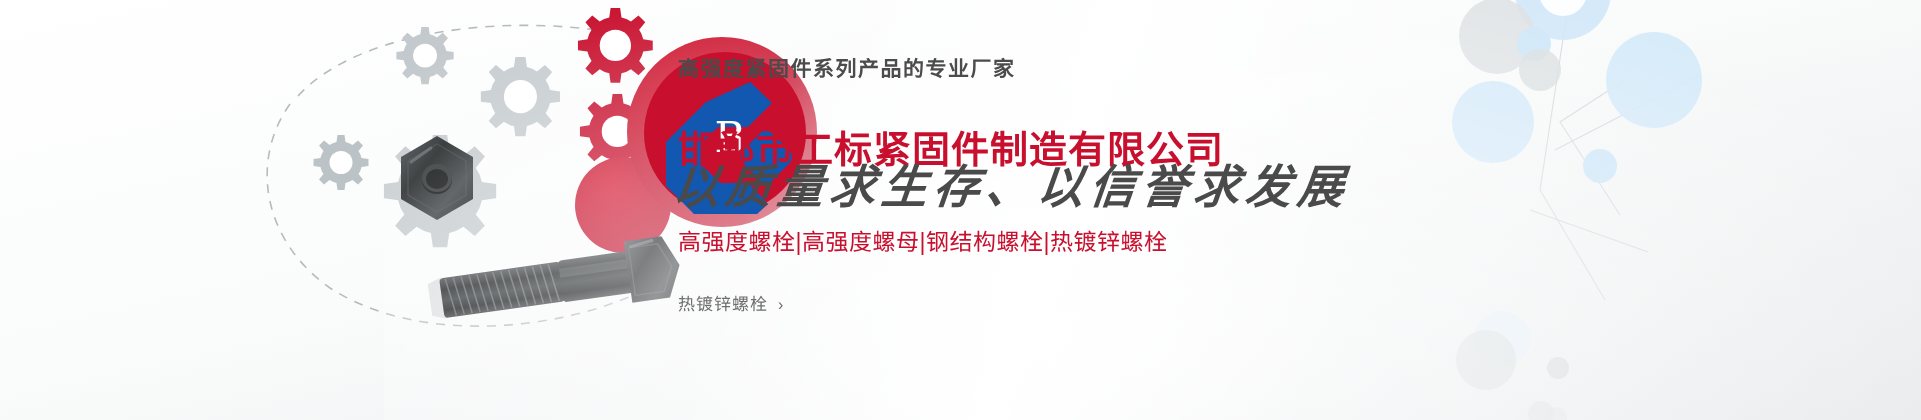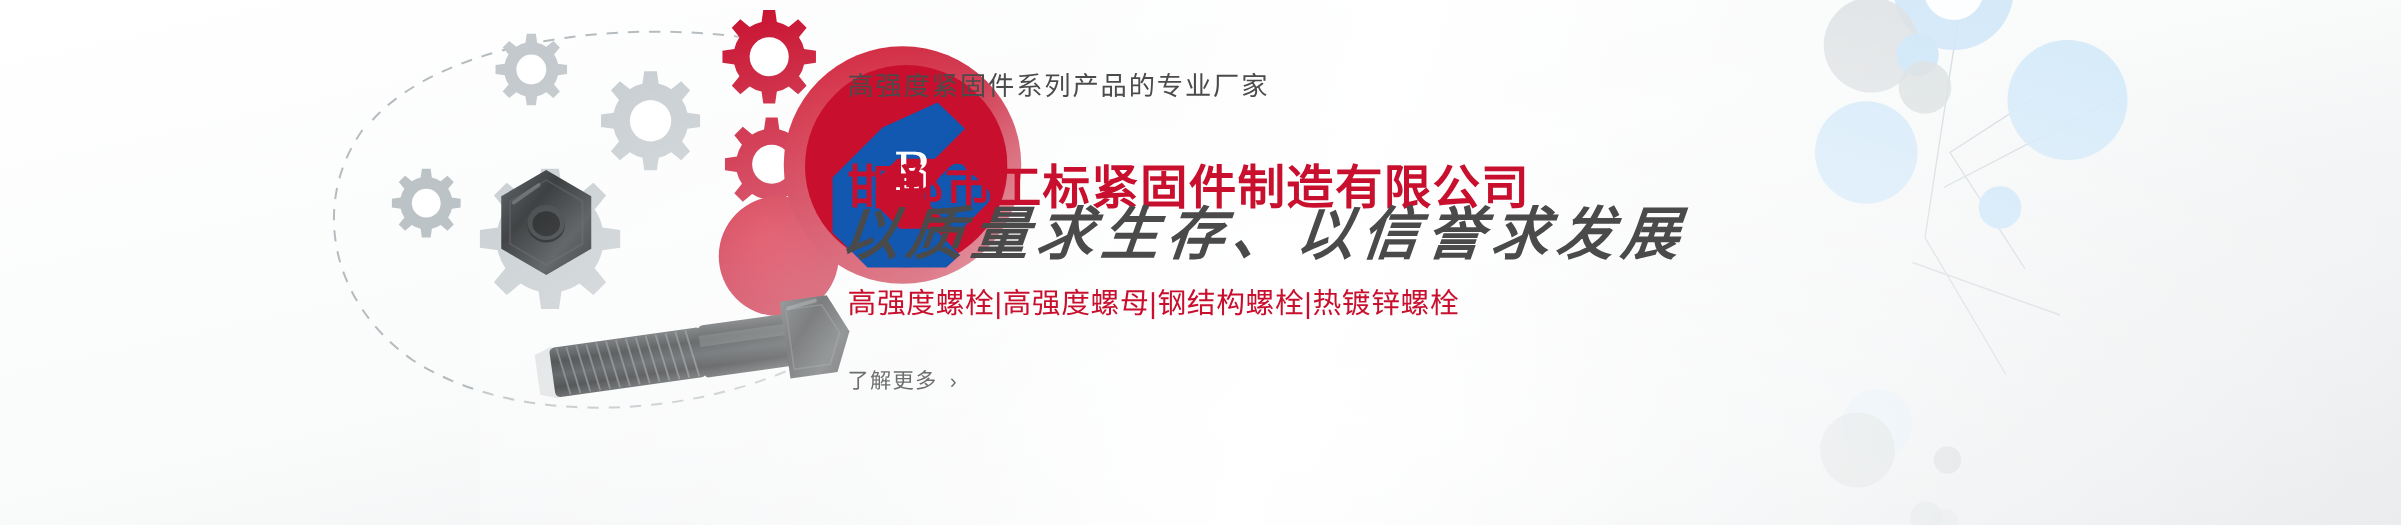--- a/index.html
+++ b/index.html
@@ -31,7 +31,7 @@
   .copy{position:absolute;left:678px;top:0;width:820px;height:420px;}
   .tagline{
     position:absolute;left:0;top:52px;
-    font-size:21px;color:#4b4b4b;letter-spacing:1.5px;font-weight:400;
+    font-size:21px;color:#4b4b4b;letter-spacing:1.5px;font-weight:700;
     white-space:nowrap;
   }
   .company{

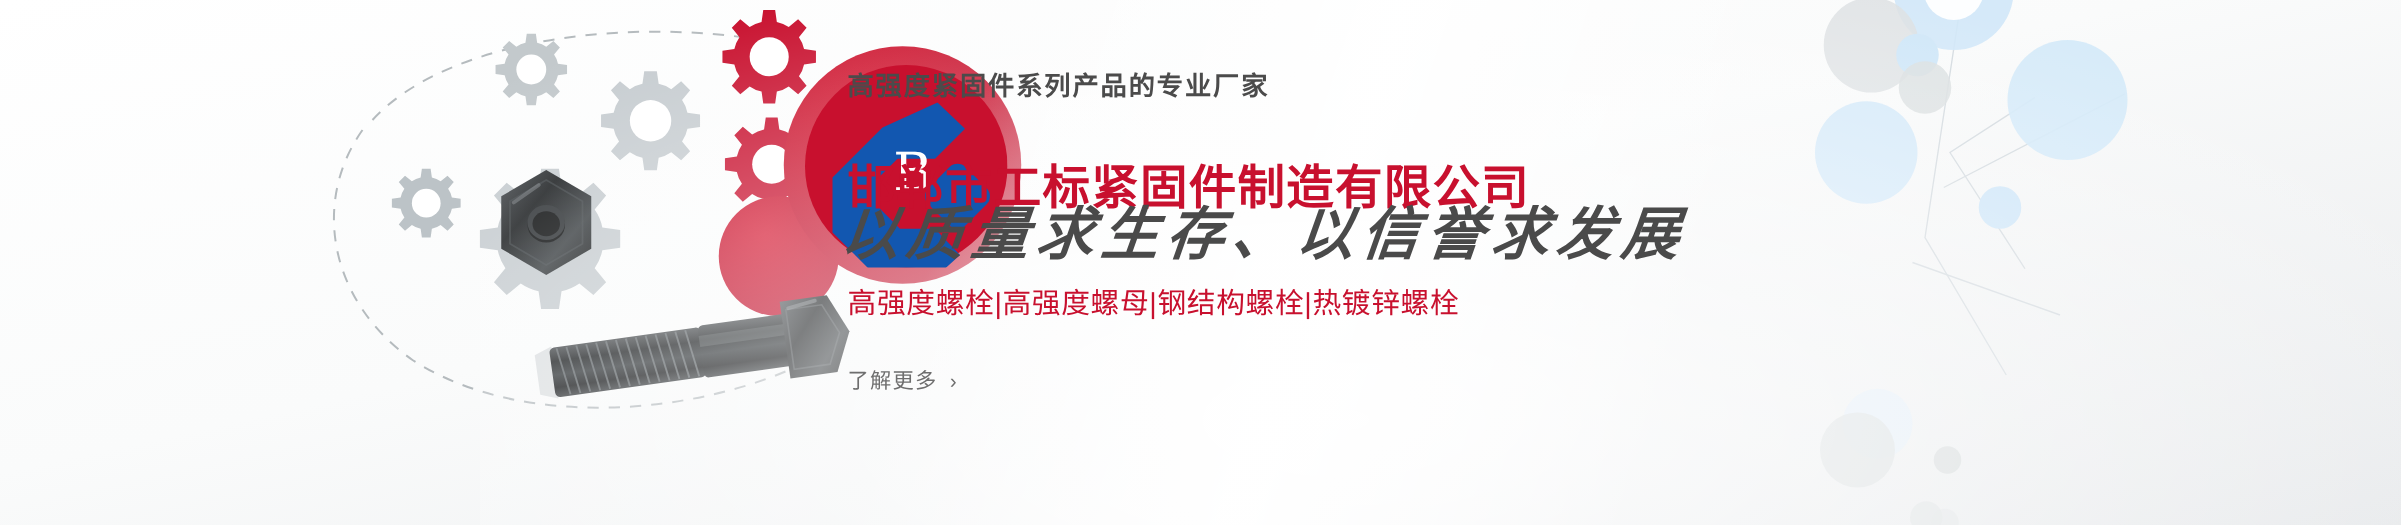--- a/index.html
+++ b/index.html
@@ -219,7 +219,7 @@
     <div class="keywords">高强度螺栓|高强度螺母|钢结构螺栓|热镀锌螺栓</div>
 
     <a class="more" href="#">
-      <span>了解更多</span><span class="chev">›</span>
+      <span>热镀锌螺栓</span><span class="chev">›</span>
     </a>
 
   </div>

